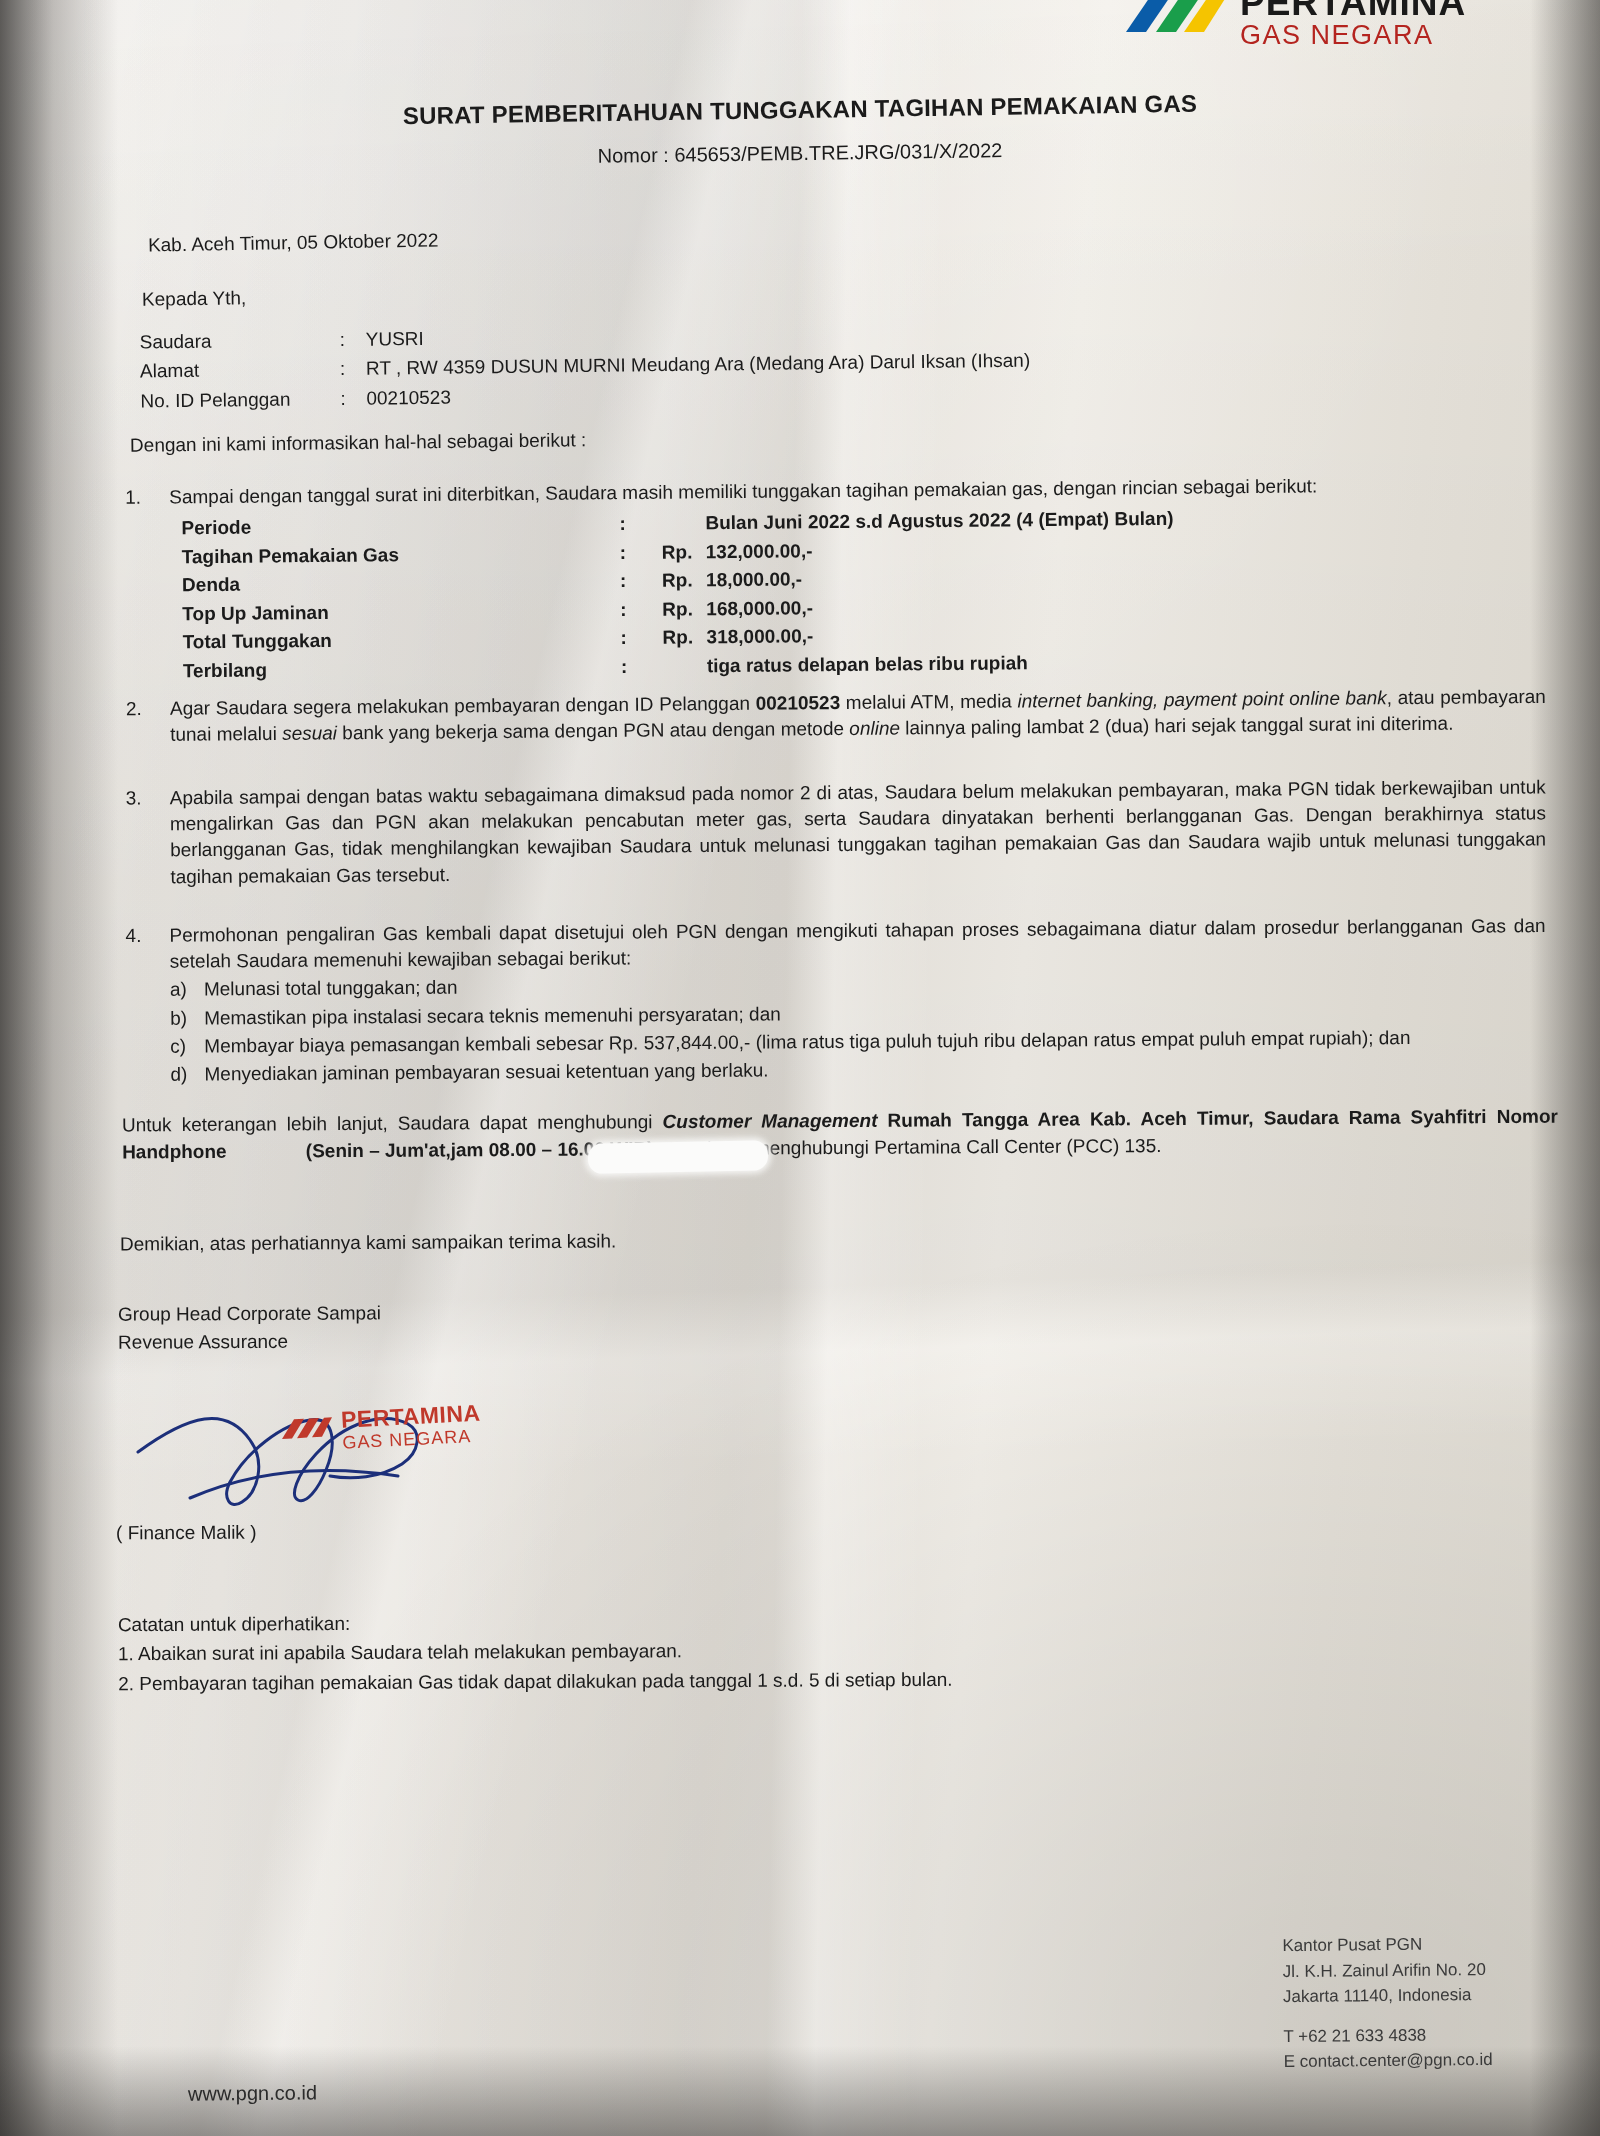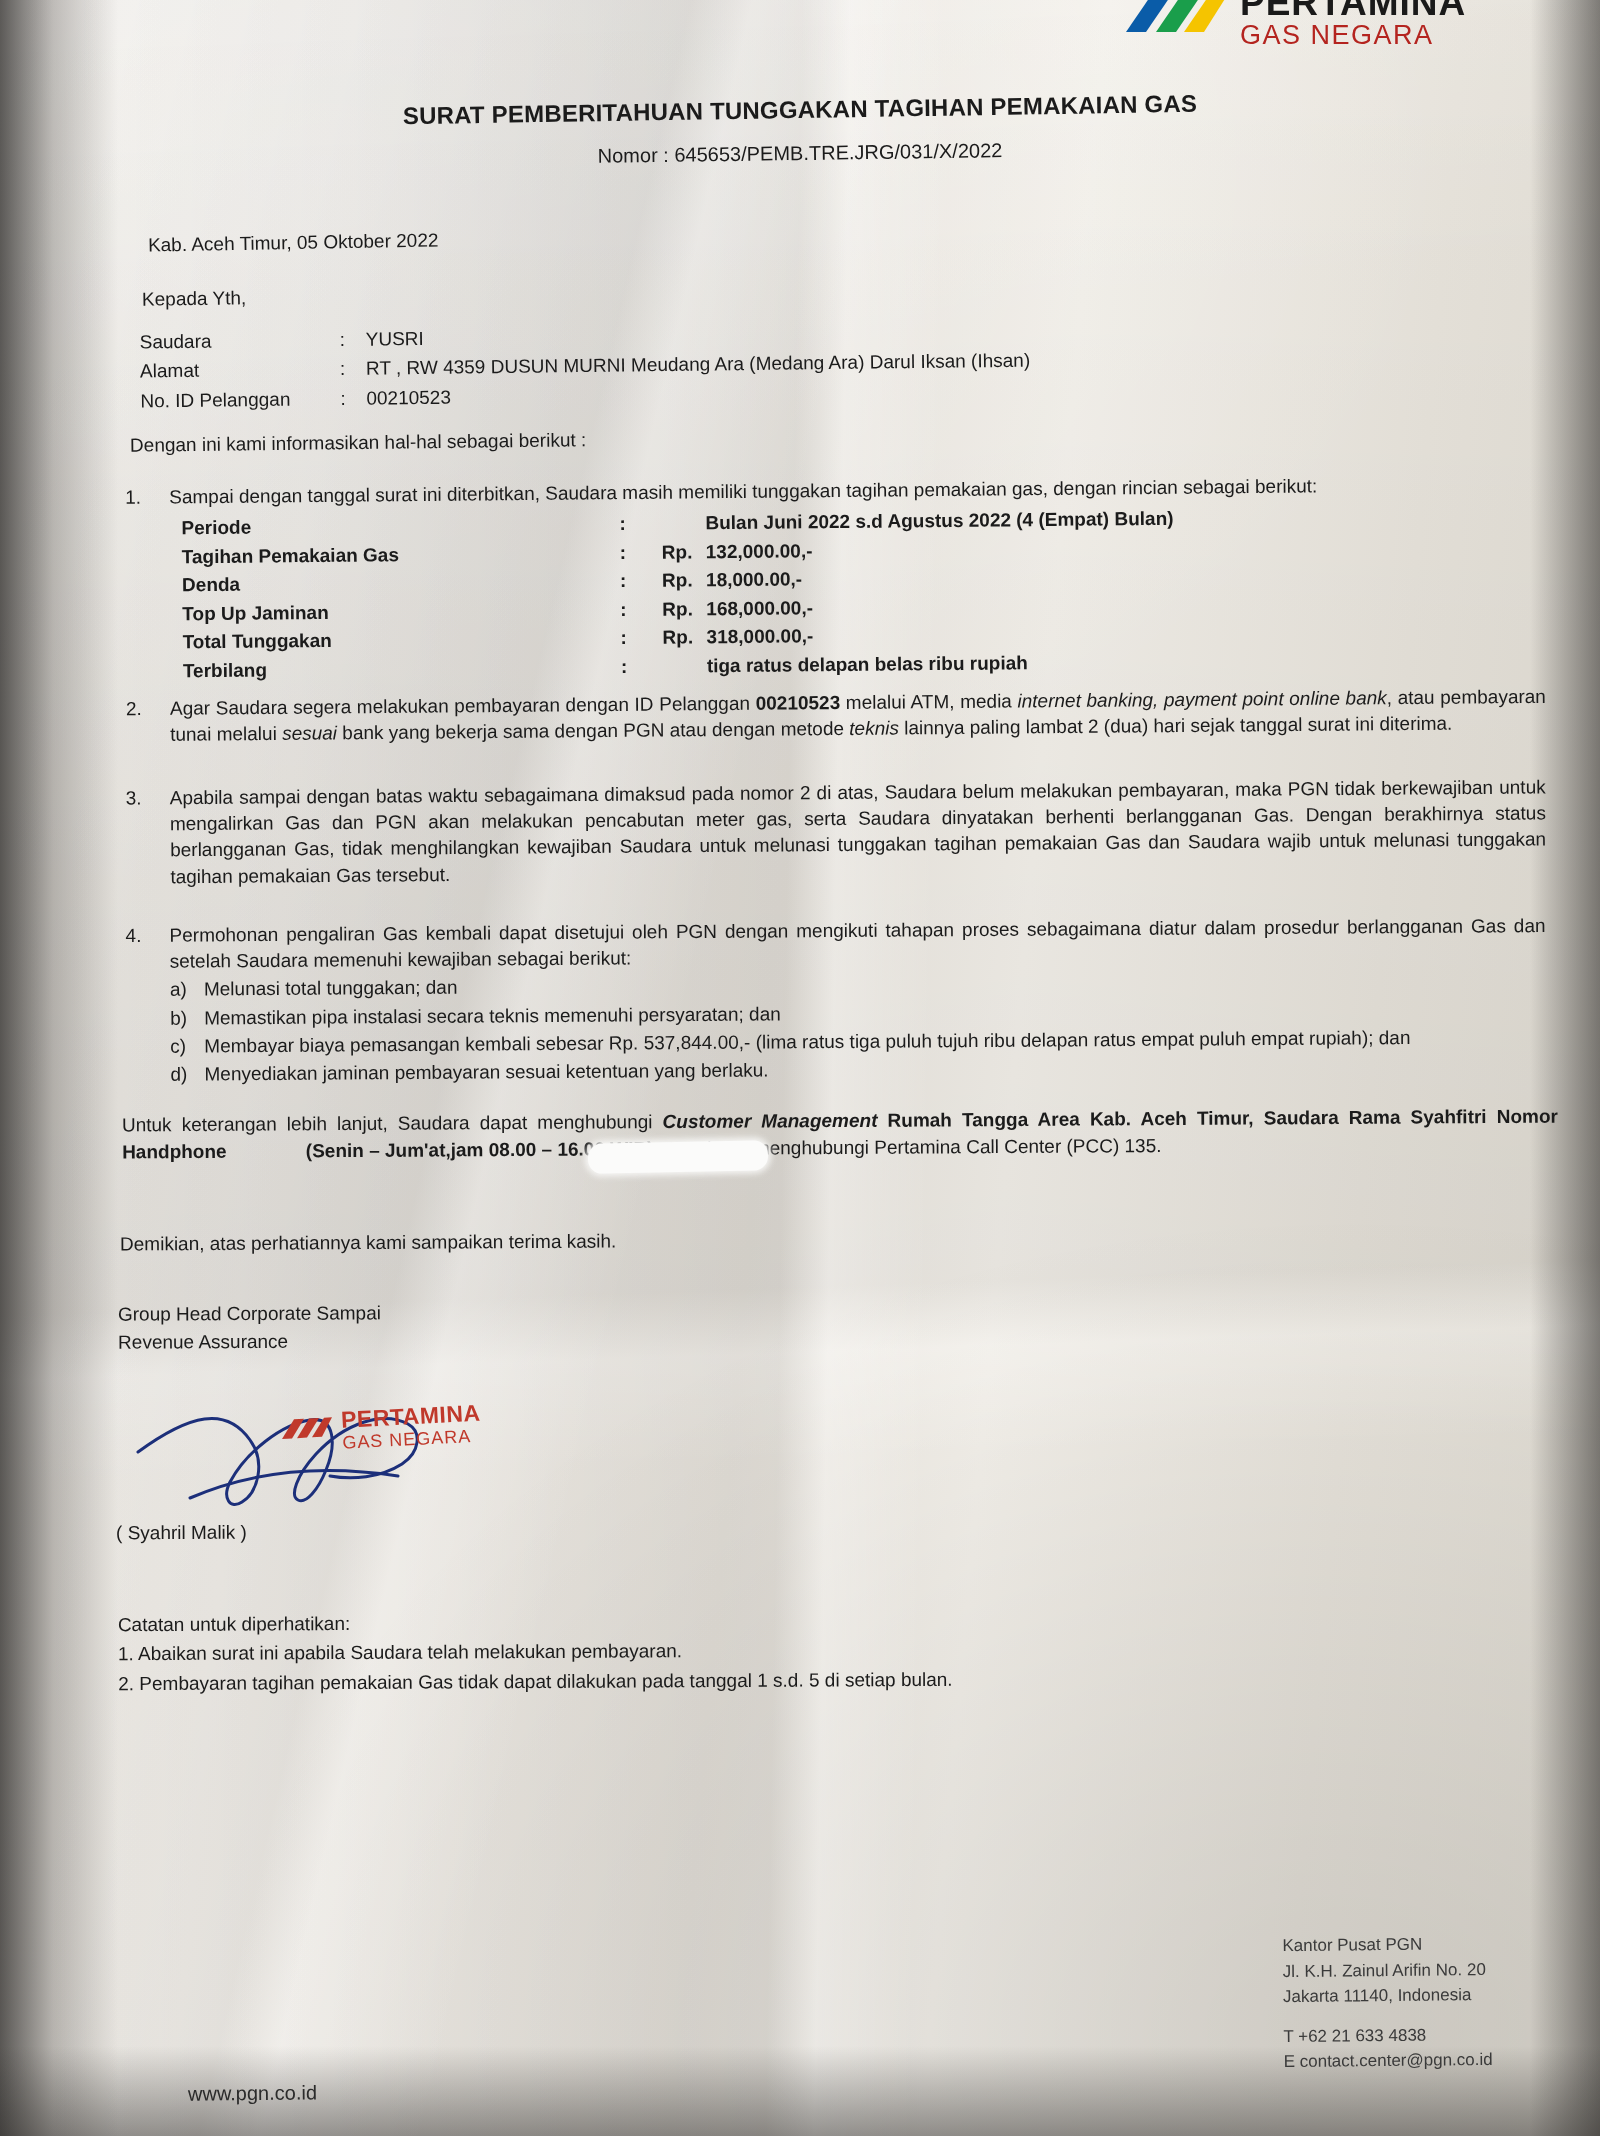--- a/index.html
+++ b/index.html
@@ -245,7 +245,7 @@
     <div class="item n2">
       <div class="num">2.</div>
       <div class="body">
-        <span>Agar Saudara segera melakukan pembayaran dengan ID Pelanggan </span><b>00210523</b><span> melalui ATM, media </span><i>internet banking, payment point online bank</i><span>, atau pembayaran tunai melalui </span><i>sesuai</i><span> bank yang bekerja sama dengan PGN atau dengan metode </span><i>teknis</i><span> lainnya paling lambat 2 (dua) hari sejak tanggal surat ini diterima.</span>
+        <span>Agar Saudara segera melakukan pembayaran dengan ID Pelanggan </span><b>00210523</b><span> melalui ATM, media </span><i>internet banking, payment point online bank</i><span>, atau pembayaran tunai melalui </span><i>sesuai</i><span> bank yang bekerja sama dengan PGN atau dengan metode </span><i>online</i><span> lainnya paling lambat 2 (dua) hari sejak tanggal surat ini diterima.</span>
       </div>
     </div>
 

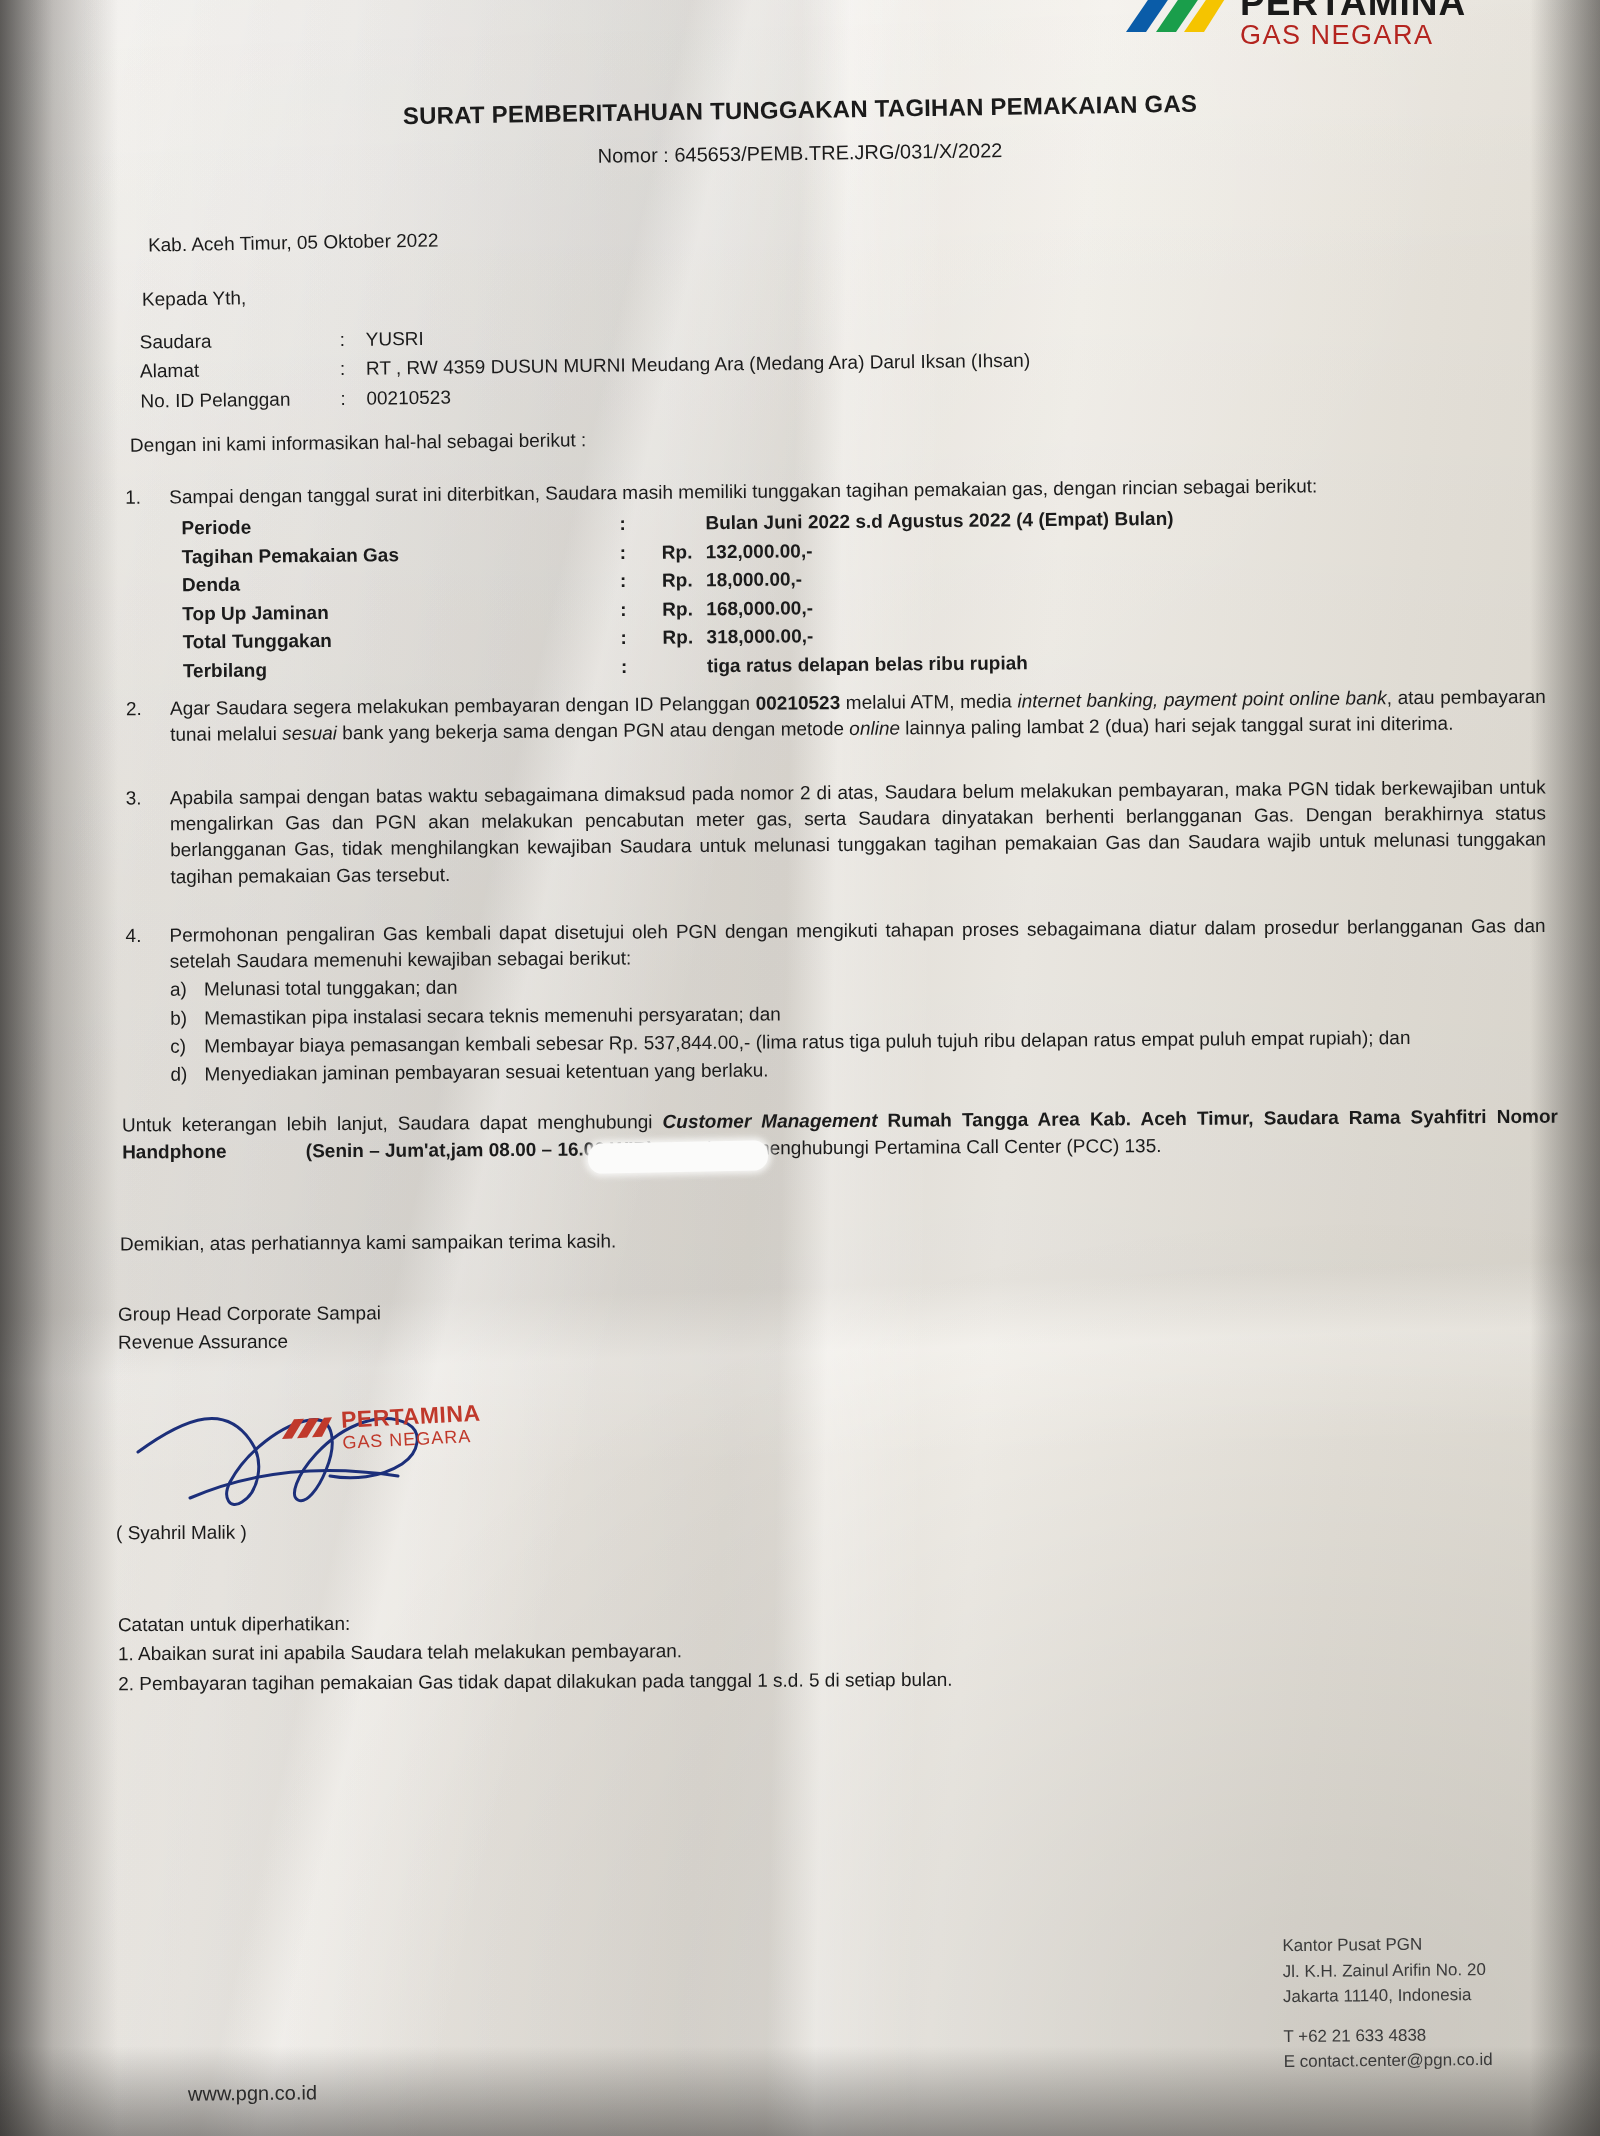--- a/index.html
+++ b/index.html
@@ -305,7 +305,7 @@
       </div>
     </div>
 
-    <div class="abs signer-name">( Syahril Malik )</div>
+    <div class="abs signer-name">( Finance Malik )</div>
 
     <div class="abs notes">
       <div>Catatan untuk diperhatikan:</div>

